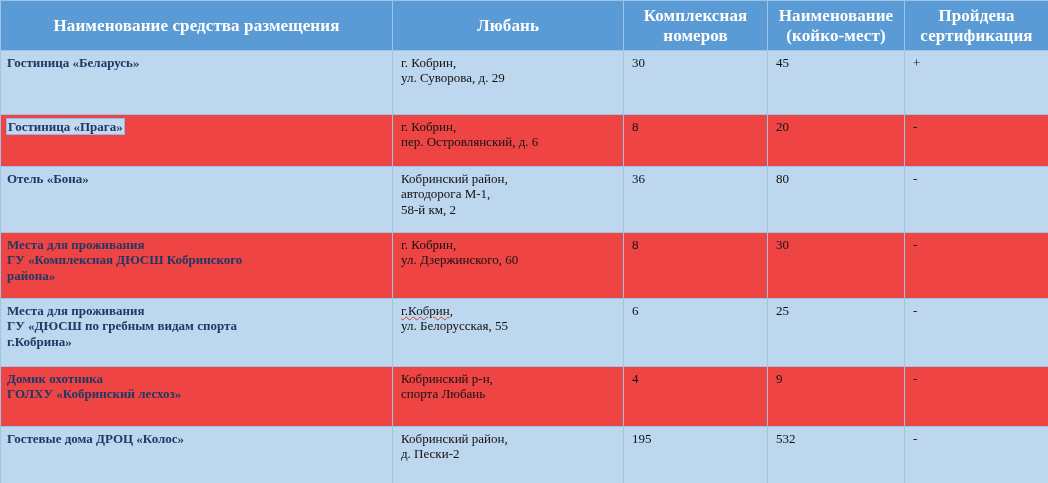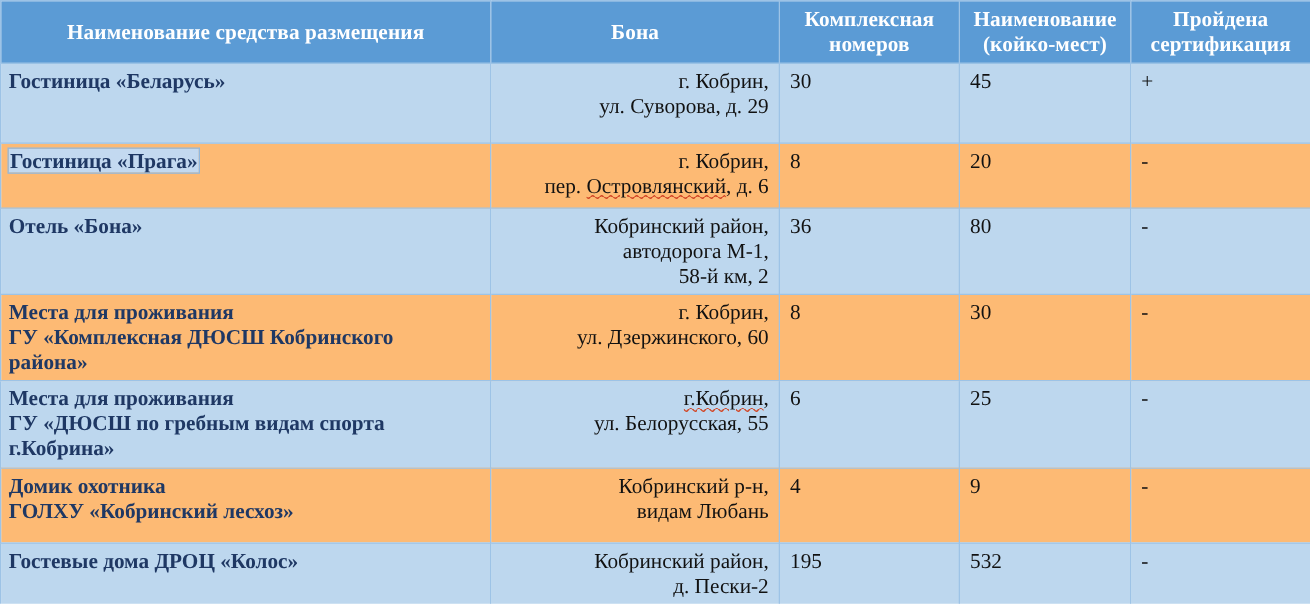--- a/index.html
+++ b/index.html
@@ -97,7 +97,7 @@
           <span class="hdr-line">Наименование средства размещения</span>
         </th>
         <th>
-          <span class="hdr-line">Бона</span>
+          <span class="hdr-line">Любань</span>
         </th>
         <th>
           <span class="hdr-line">Комплексная</span>

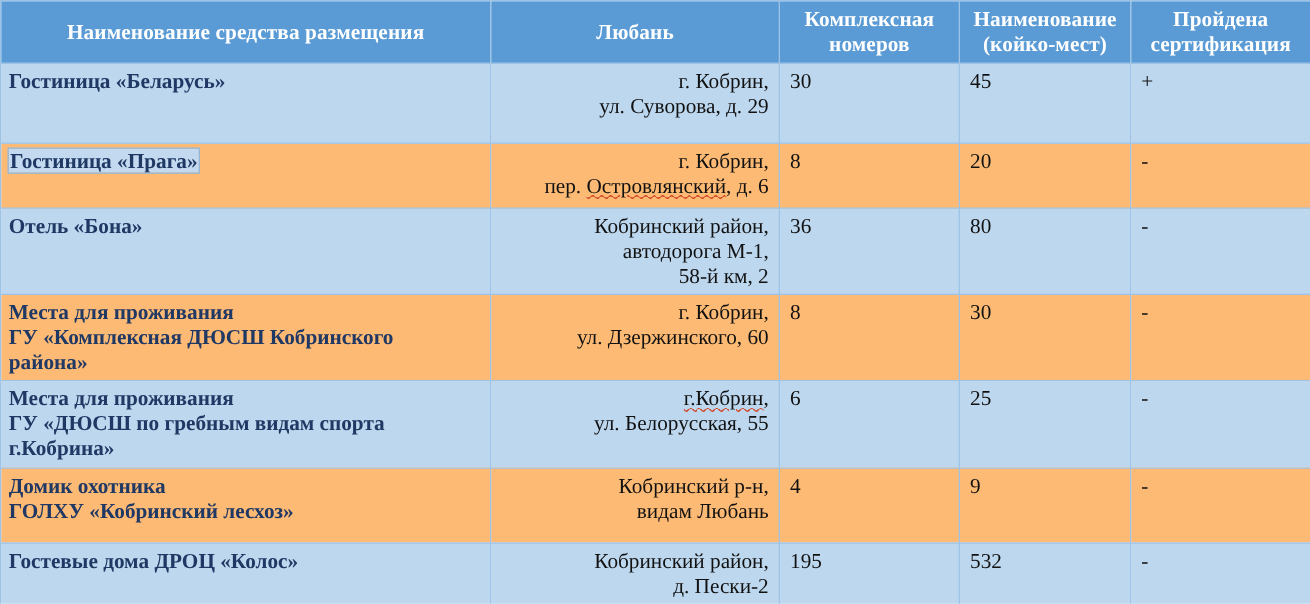--- a/index.html
+++ b/index.html
@@ -44,7 +44,7 @@
   tbody td {
     border: 1px solid #9dc3e6;
     vertical-align: top;
-    font-size: 17px;
+    font-size: 13px;
     line-height: 1.18;
     padding: 4px 8px 4px 8px;
     color: #1a1a1a;

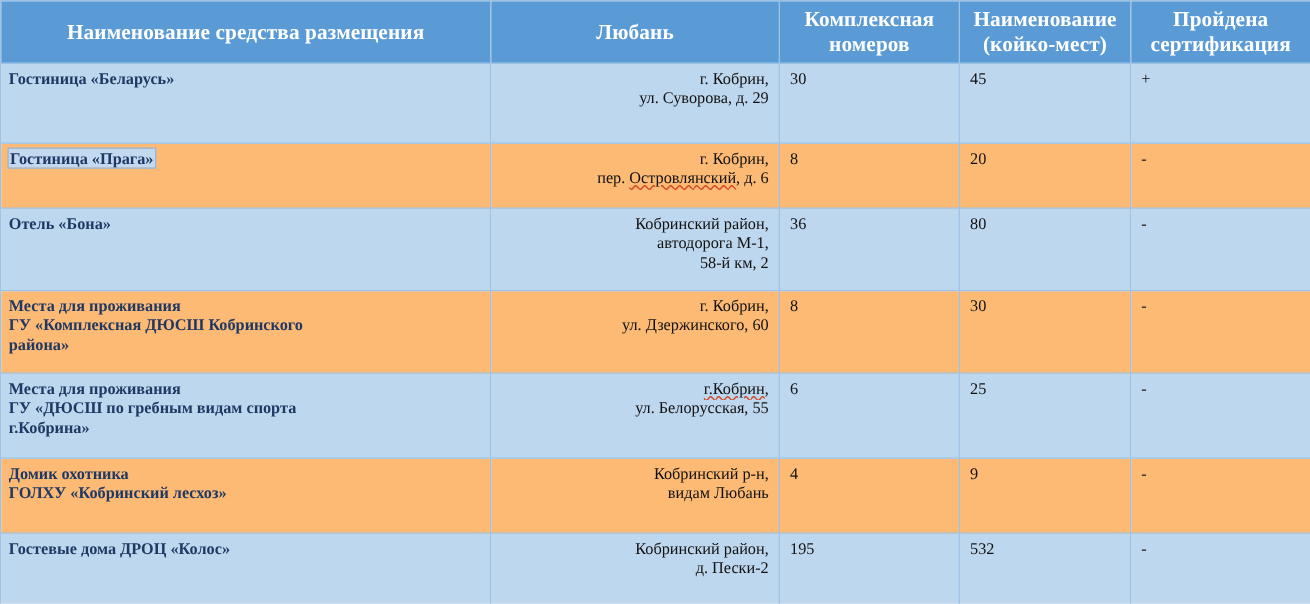--- a/index.html
+++ b/index.html
@@ -59,7 +59,7 @@
     padding-left: 6px;
   }
   td.addr {
-    text-align: right;
+    text-align: left;
     color: #111111;
   }
   td.num, td.cap, td.cert {

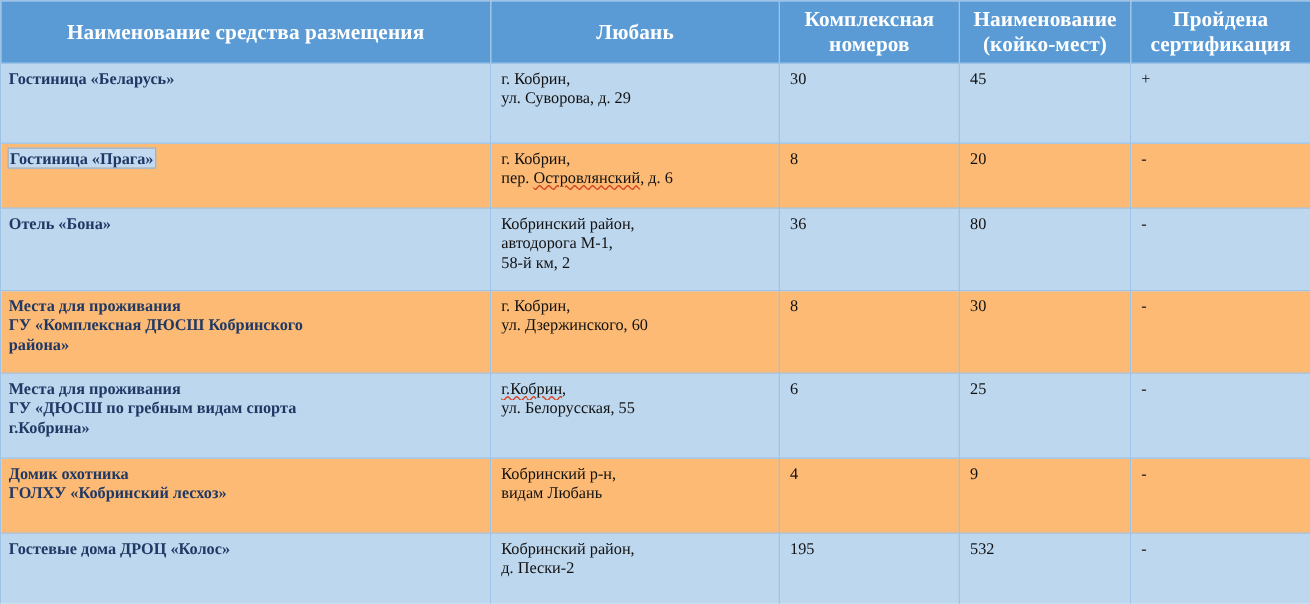--- a/index.html
+++ b/index.html
@@ -50,7 +50,7 @@
     color: #1a1a1a;
   }
   tbody tr.row-odd td { background: #bdd7ee; }
-  tbody tr.row-even td { background: #fdba74; }
+  tbody tr.row-even td { background: #ef4444; }
 
   td.name {
     font-weight: bold;

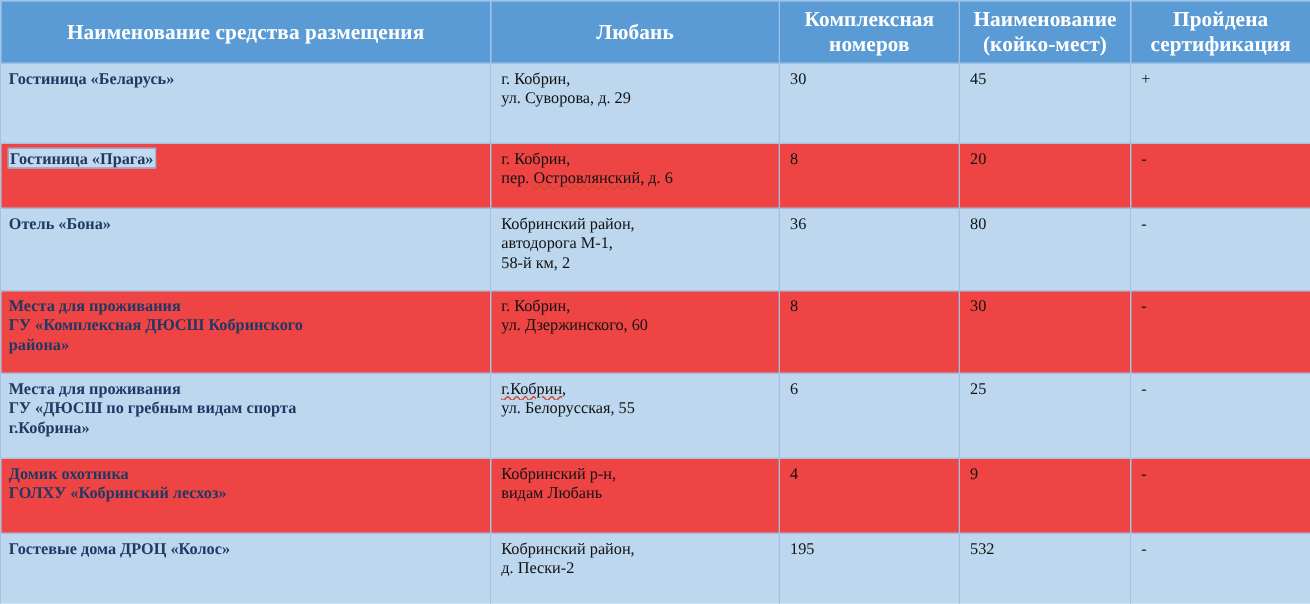--- a/index.html
+++ b/index.html
@@ -192,7 +192,7 @@
         </td>
         <td class="addr">
           <span class="line">Кобринский р-н,</span>
-          <span class="line">видам Любань</span>
+          <span class="line">спорта Любань</span>
         </td>
         <td class="num">4</td>
         <td class="cap">9</td>

